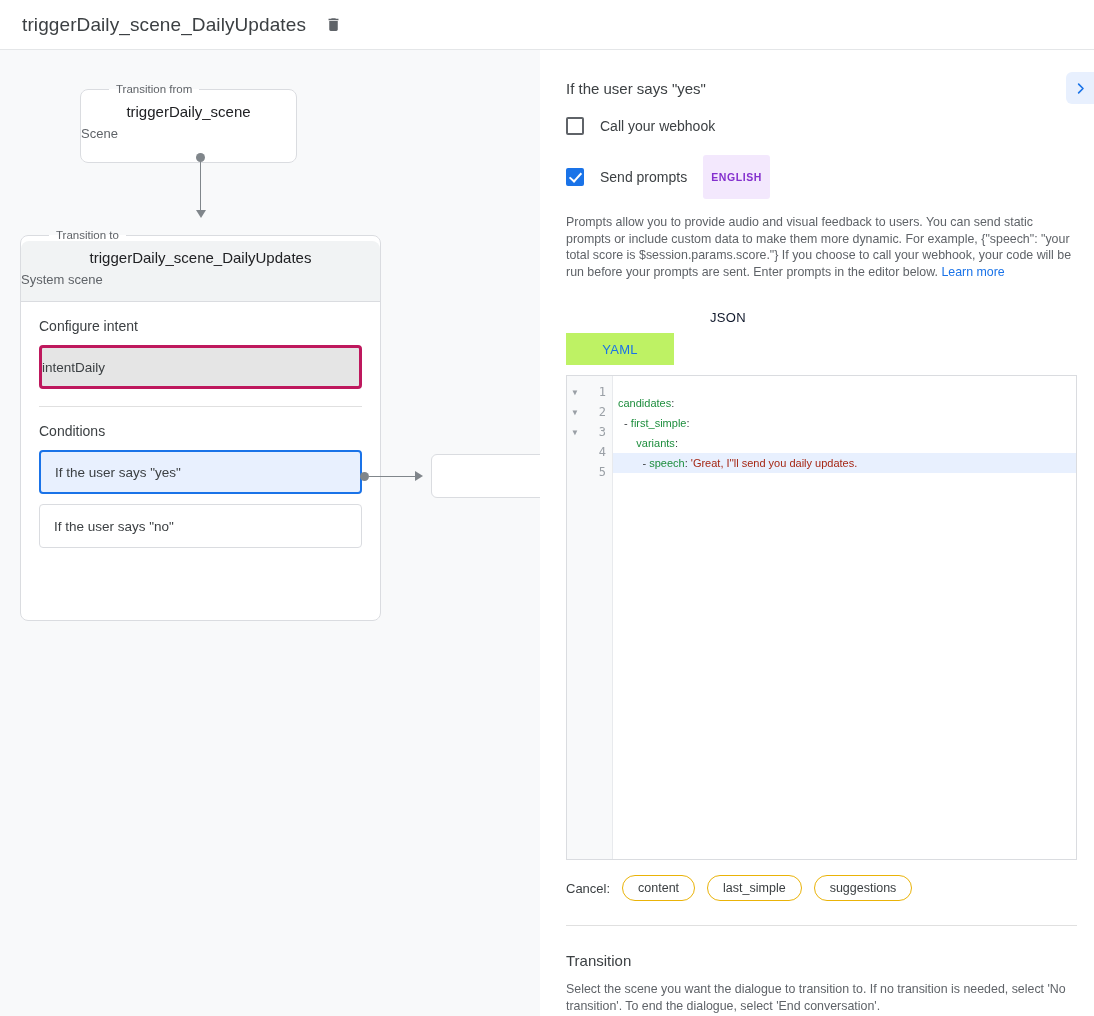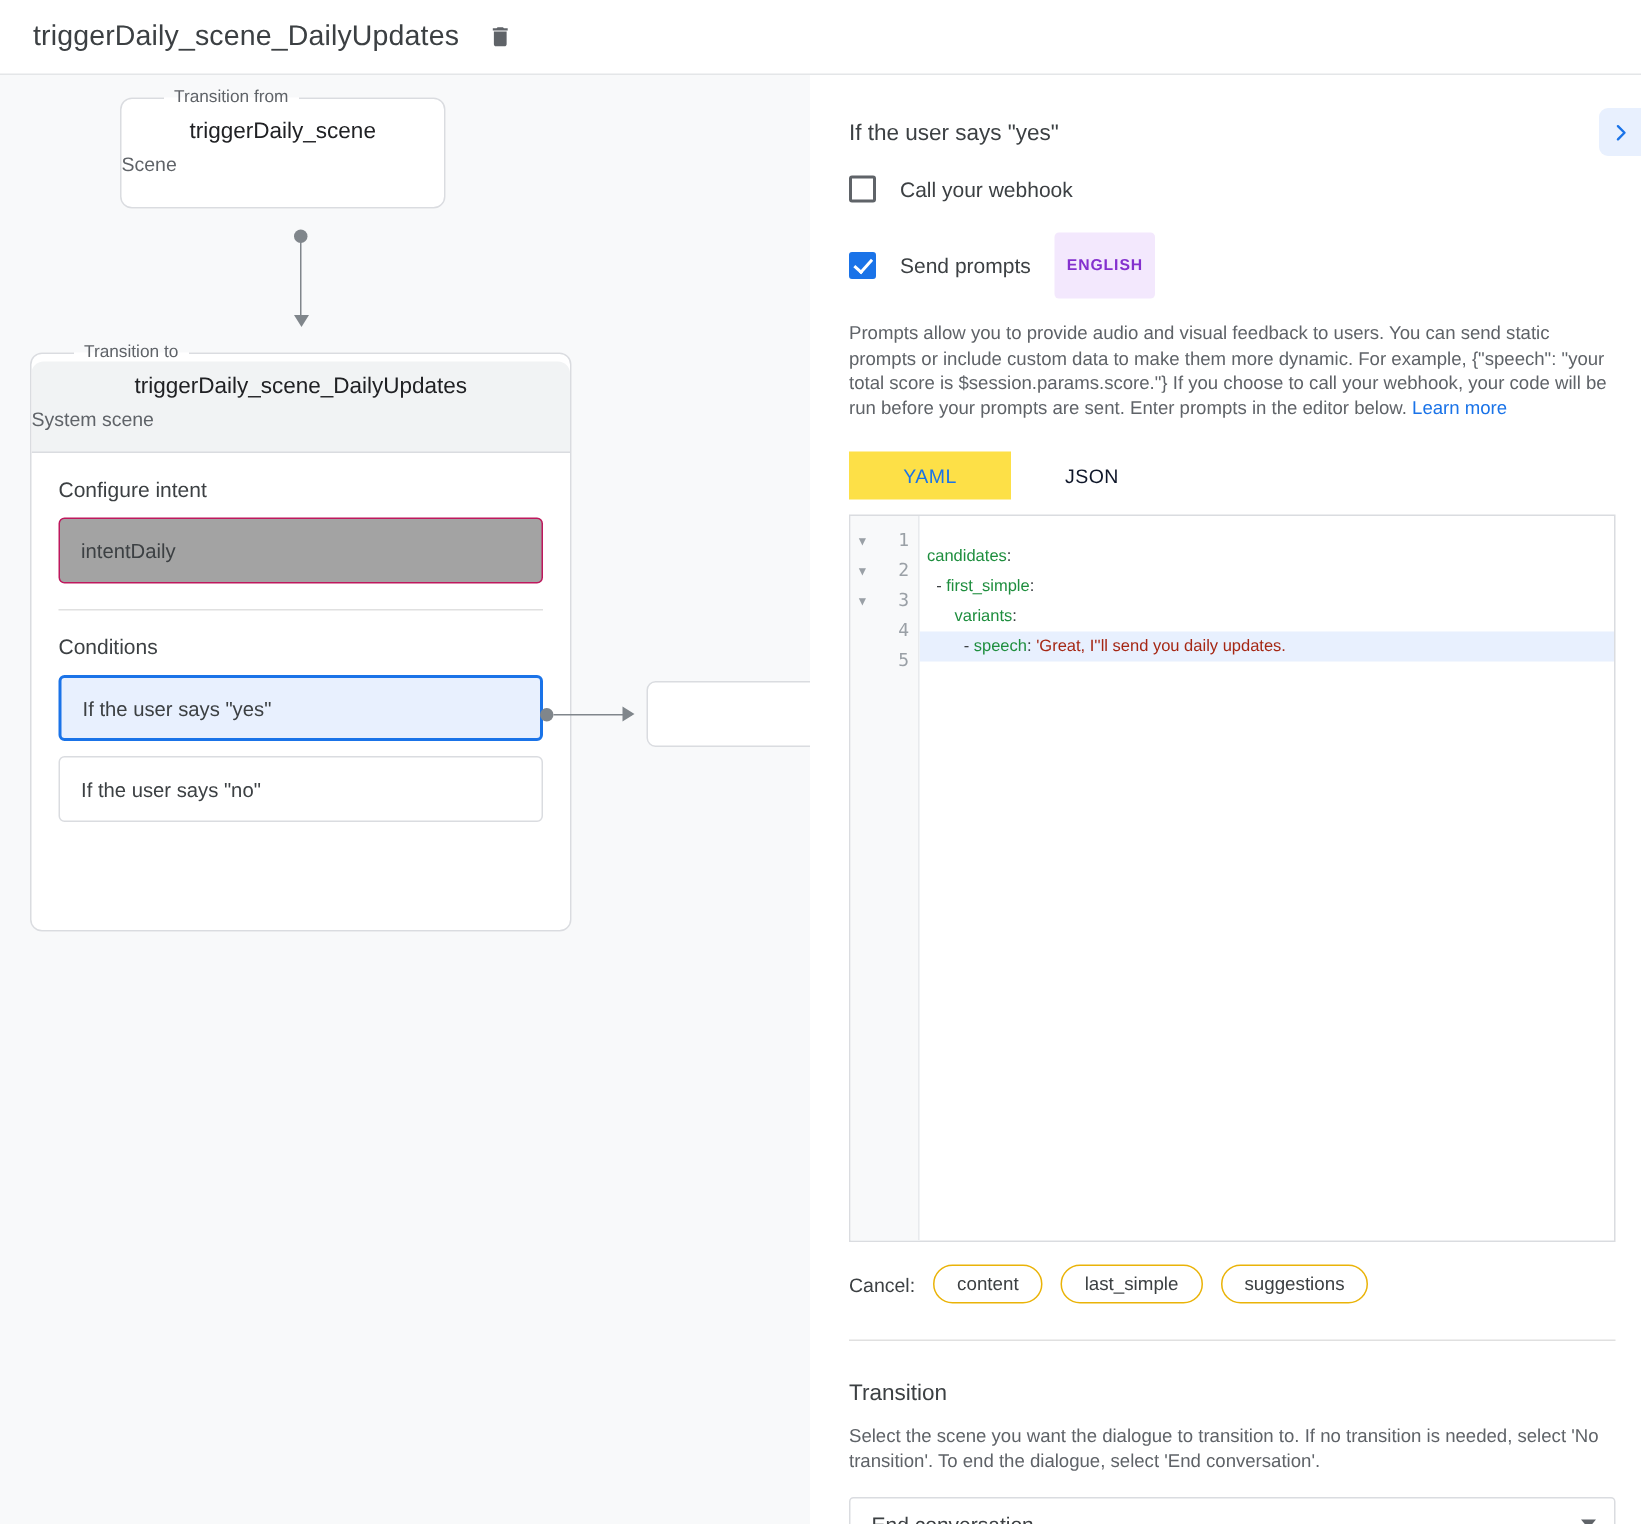--- a/index.html
+++ b/index.html
@@ -81,7 +81,7 @@
     color: #5f6368;
   }
   .node-from {
-    left: 80px; top: 9px; width: 217px; height: 80px;
+    left: 80px; top: 33px; width: 217px; height: 80px;
   }
   .node-title {
     text-align: center; font-size: 15px; color: #202124;

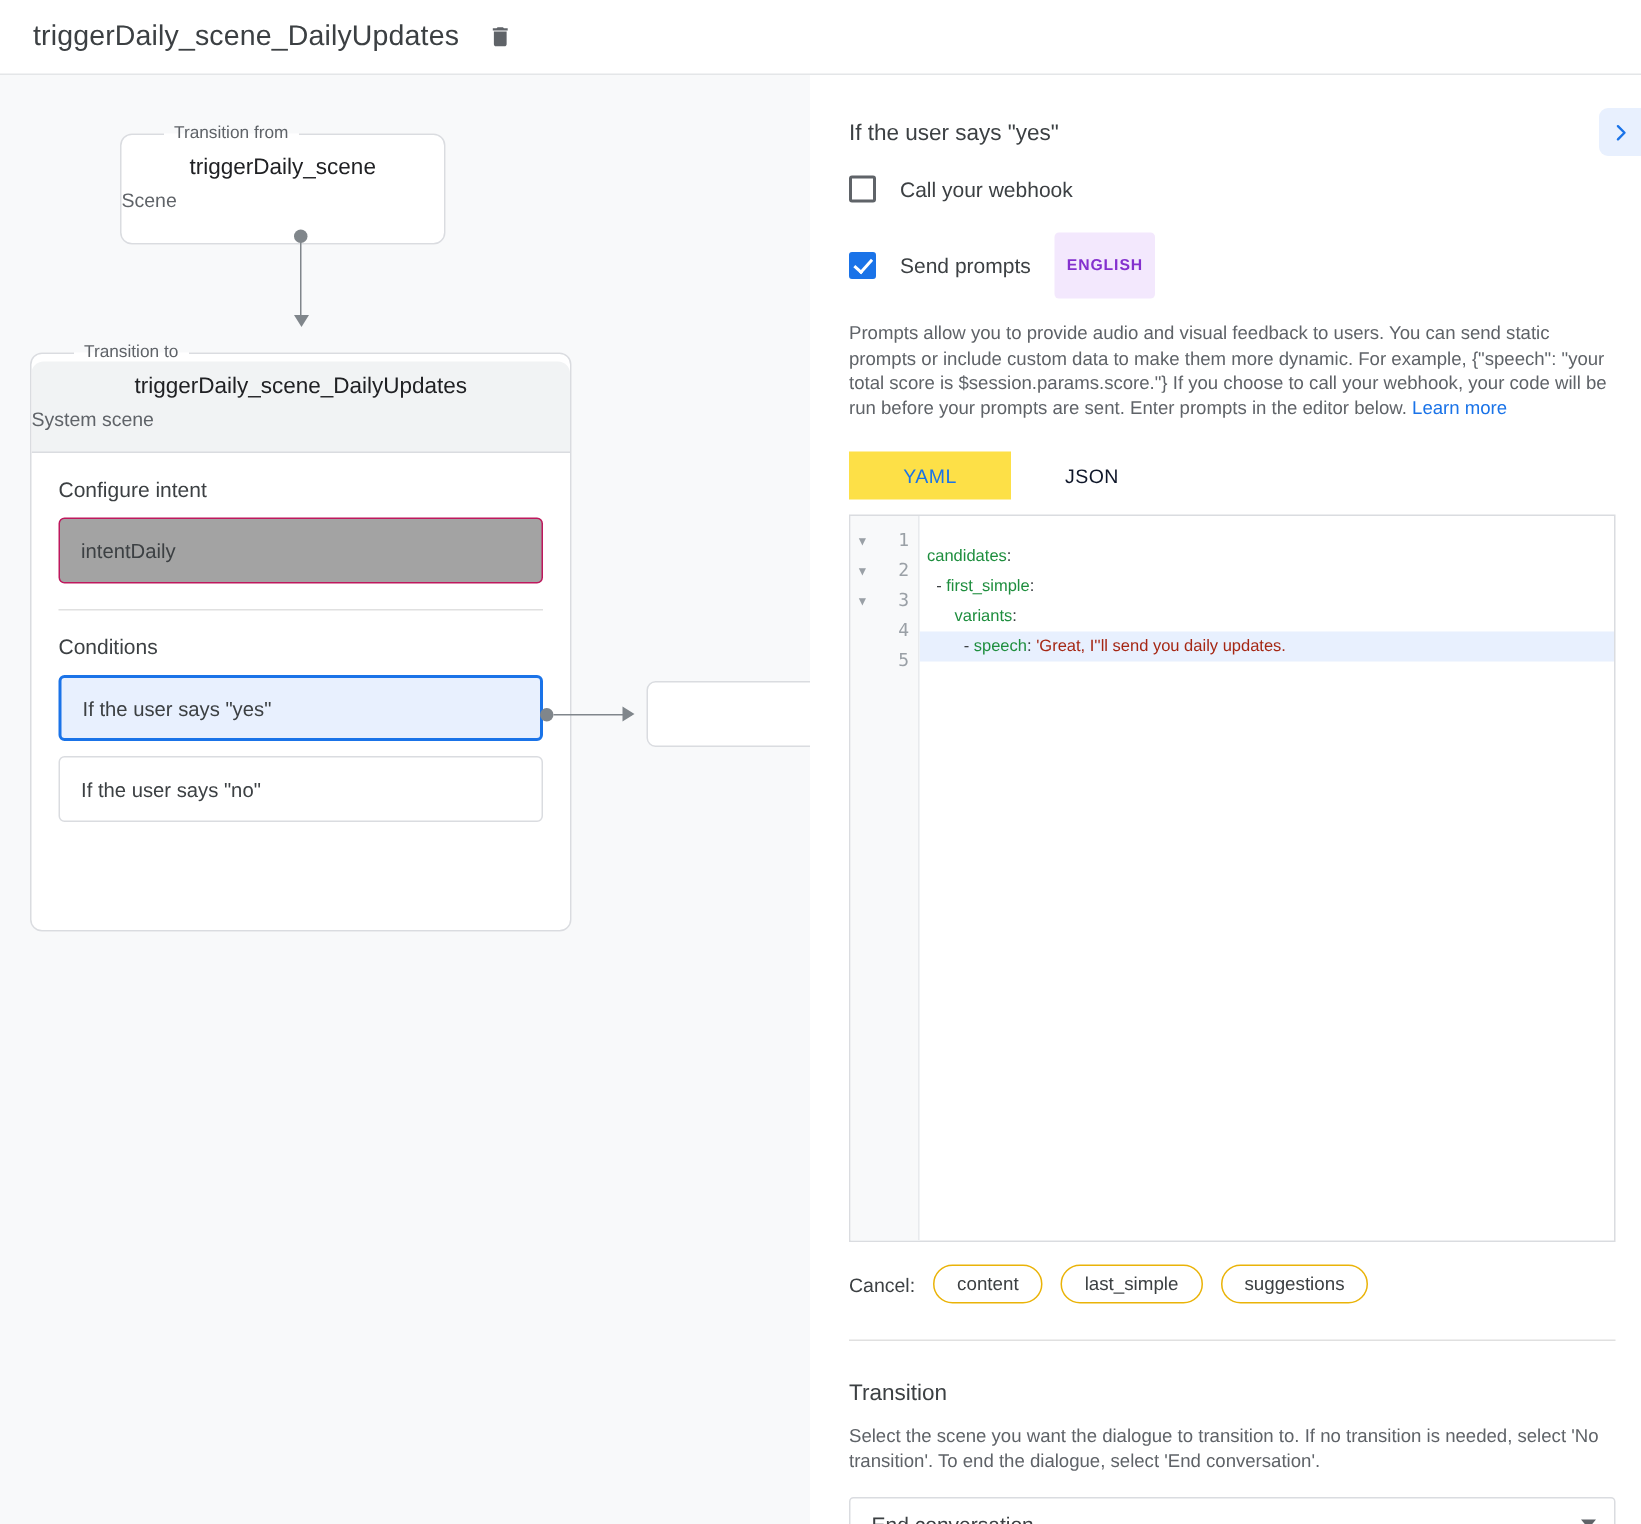--- a/index.html
+++ b/index.html
@@ -223,7 +223,7 @@
     font-size: 13px; color: #0f172a; cursor: pointer;
     letter-spacing: .3px;
   }
-  .tab.active { background: #fde047; color: #1a73e8; }
+  .tab.active { background: #bef264; color: #1a73e8; margin-top: 32px; }
 
   .editor {
     margin: 10px 17px 0 19px;

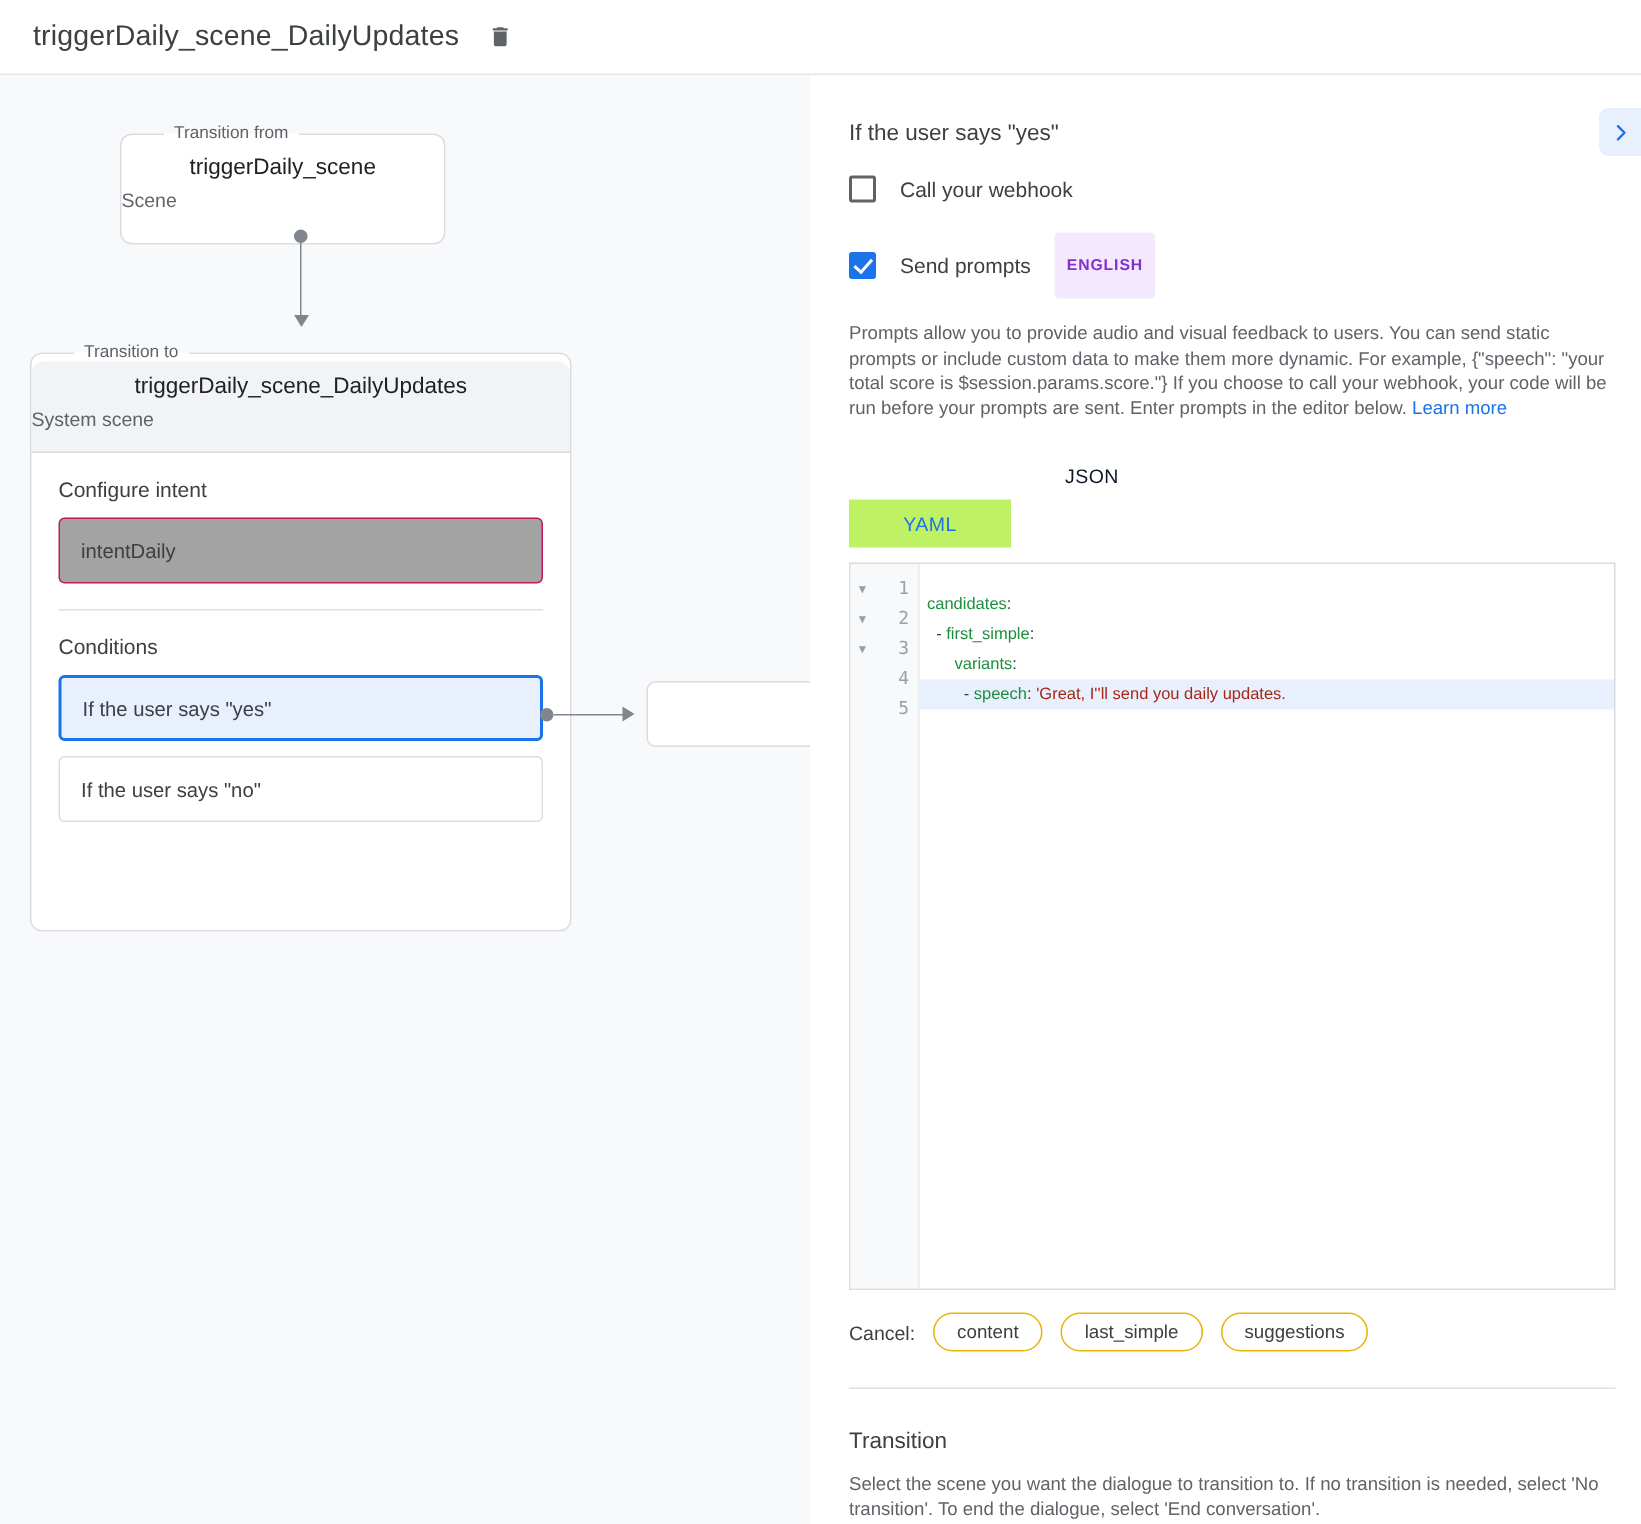--- a/index.html
+++ b/index.html
@@ -109,10 +109,10 @@
     font-size: 14px; color: #3c4043; margin-bottom: 11px;
   }
   .field-box {
-    border: 1px solid #be185d; border-radius: 4px;
+    border: 3px solid #be185d; border-radius: 4px;
     height: 44px; display: flex; align-items: center;
-    padding-left: 14px; font-size: 13.5px; color: #3c4043;
-    background: #a3a3a3; cursor: pointer;
+    font-size: 13.5px; color: #3c4043;
+    background: #e5e5e5; cursor: pointer;
   }
   .divider-h {
     height: 1px; background: #e0e0e0; margin-top: 17px;

